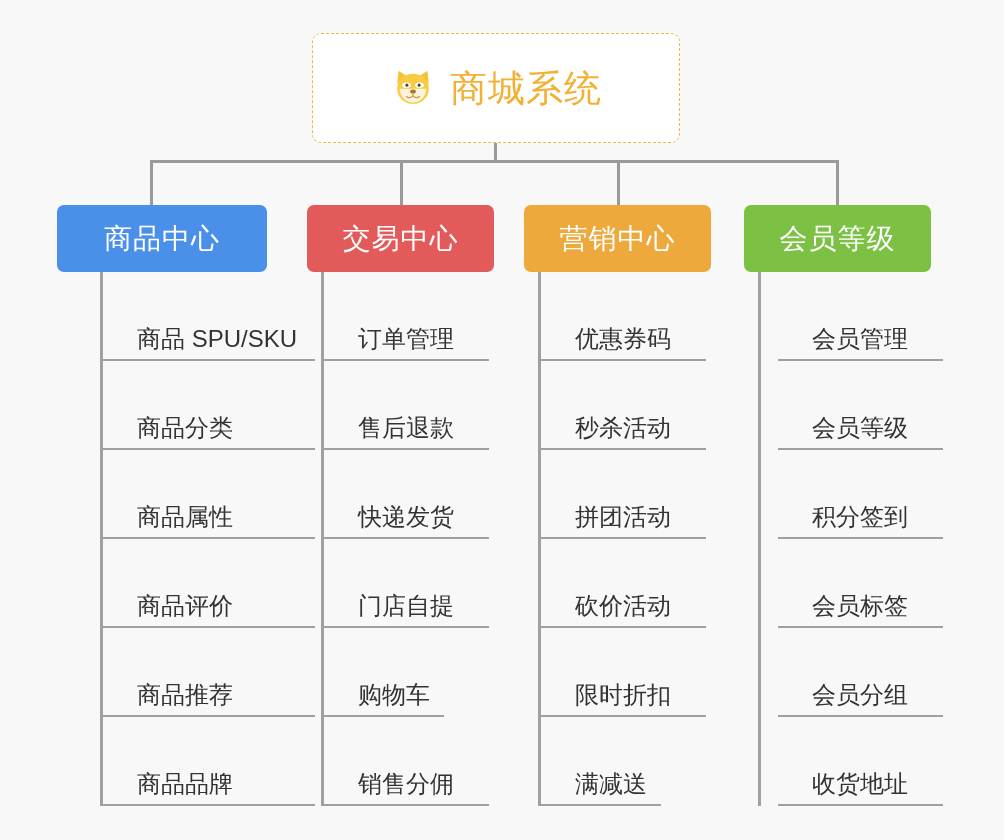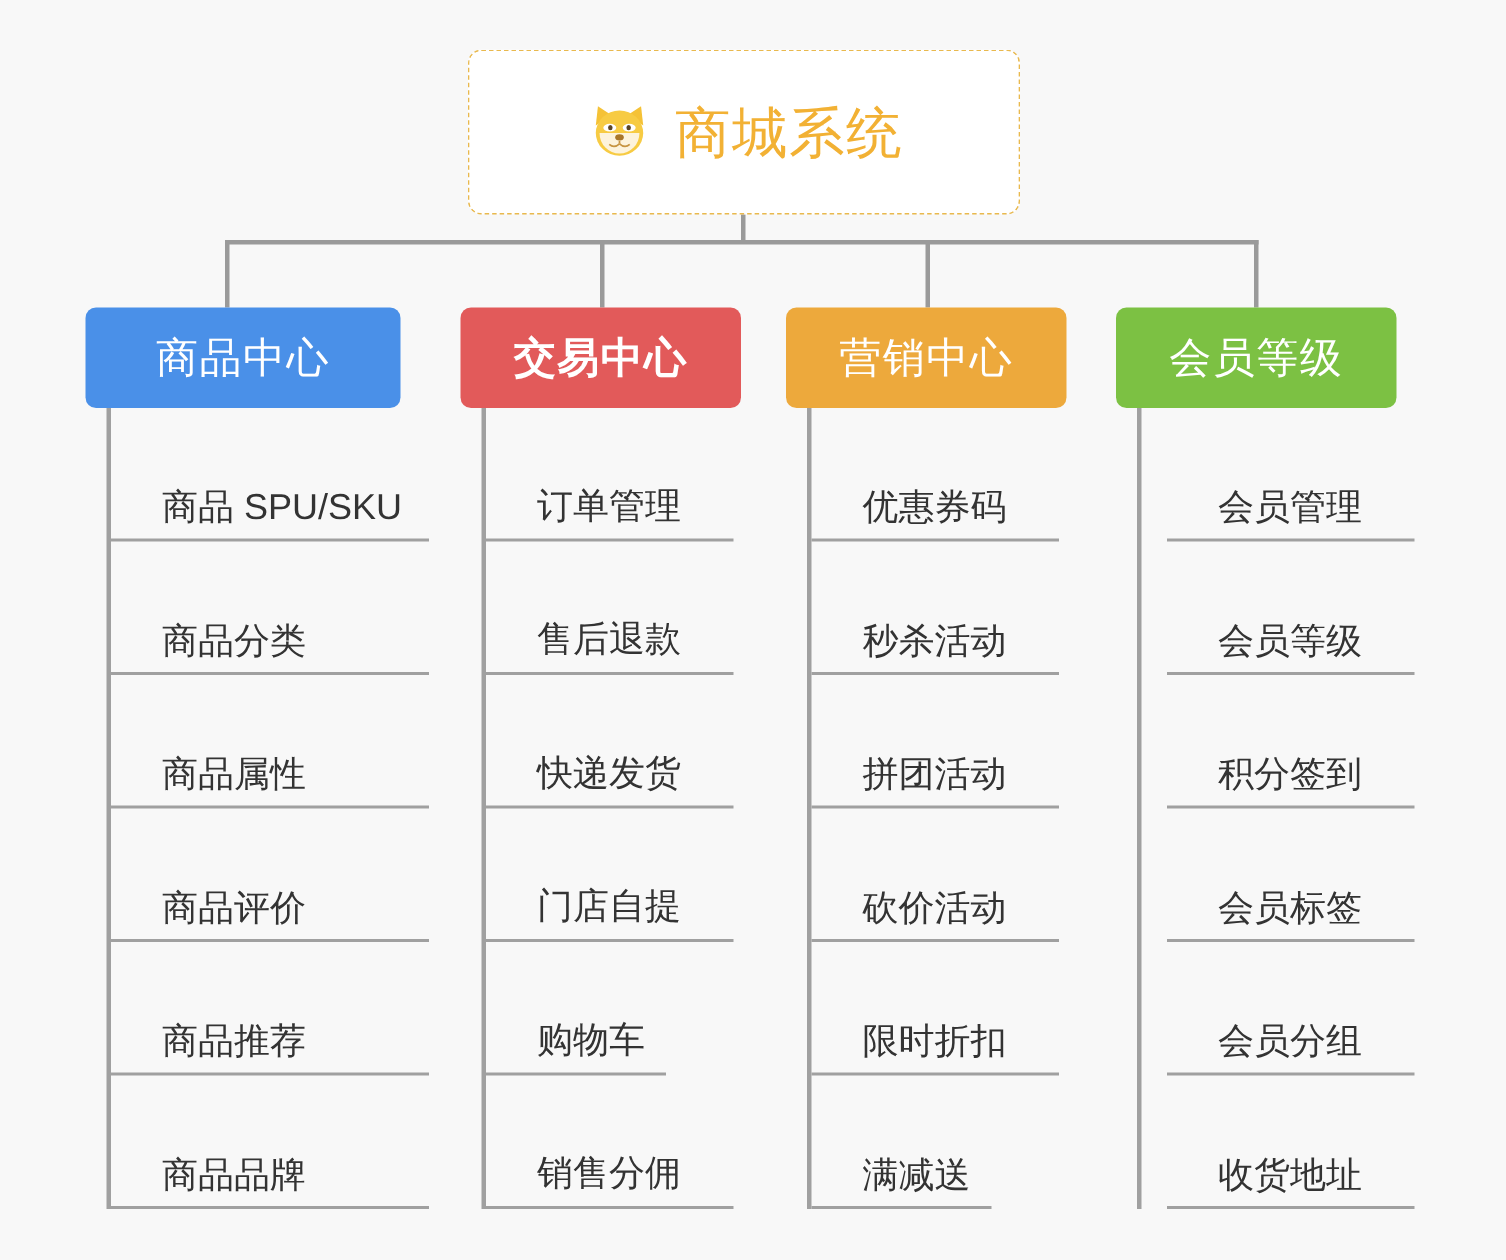--- a/index.html
+++ b/index.html
@@ -206,7 +206,7 @@
   </div>
 
   <div class="branch branch-2">
-    <div class="branch-head" style="background: rgb(226, 90, 90); font-weight: bold;">交易中心</div>
+    <div class="branch-head" style="background: rgb(226, 90, 90);">交易中心</div>
     <ul class="branch-items">
       <li class="branch-item">
           <span class="branch-item-label">订单管理</span>

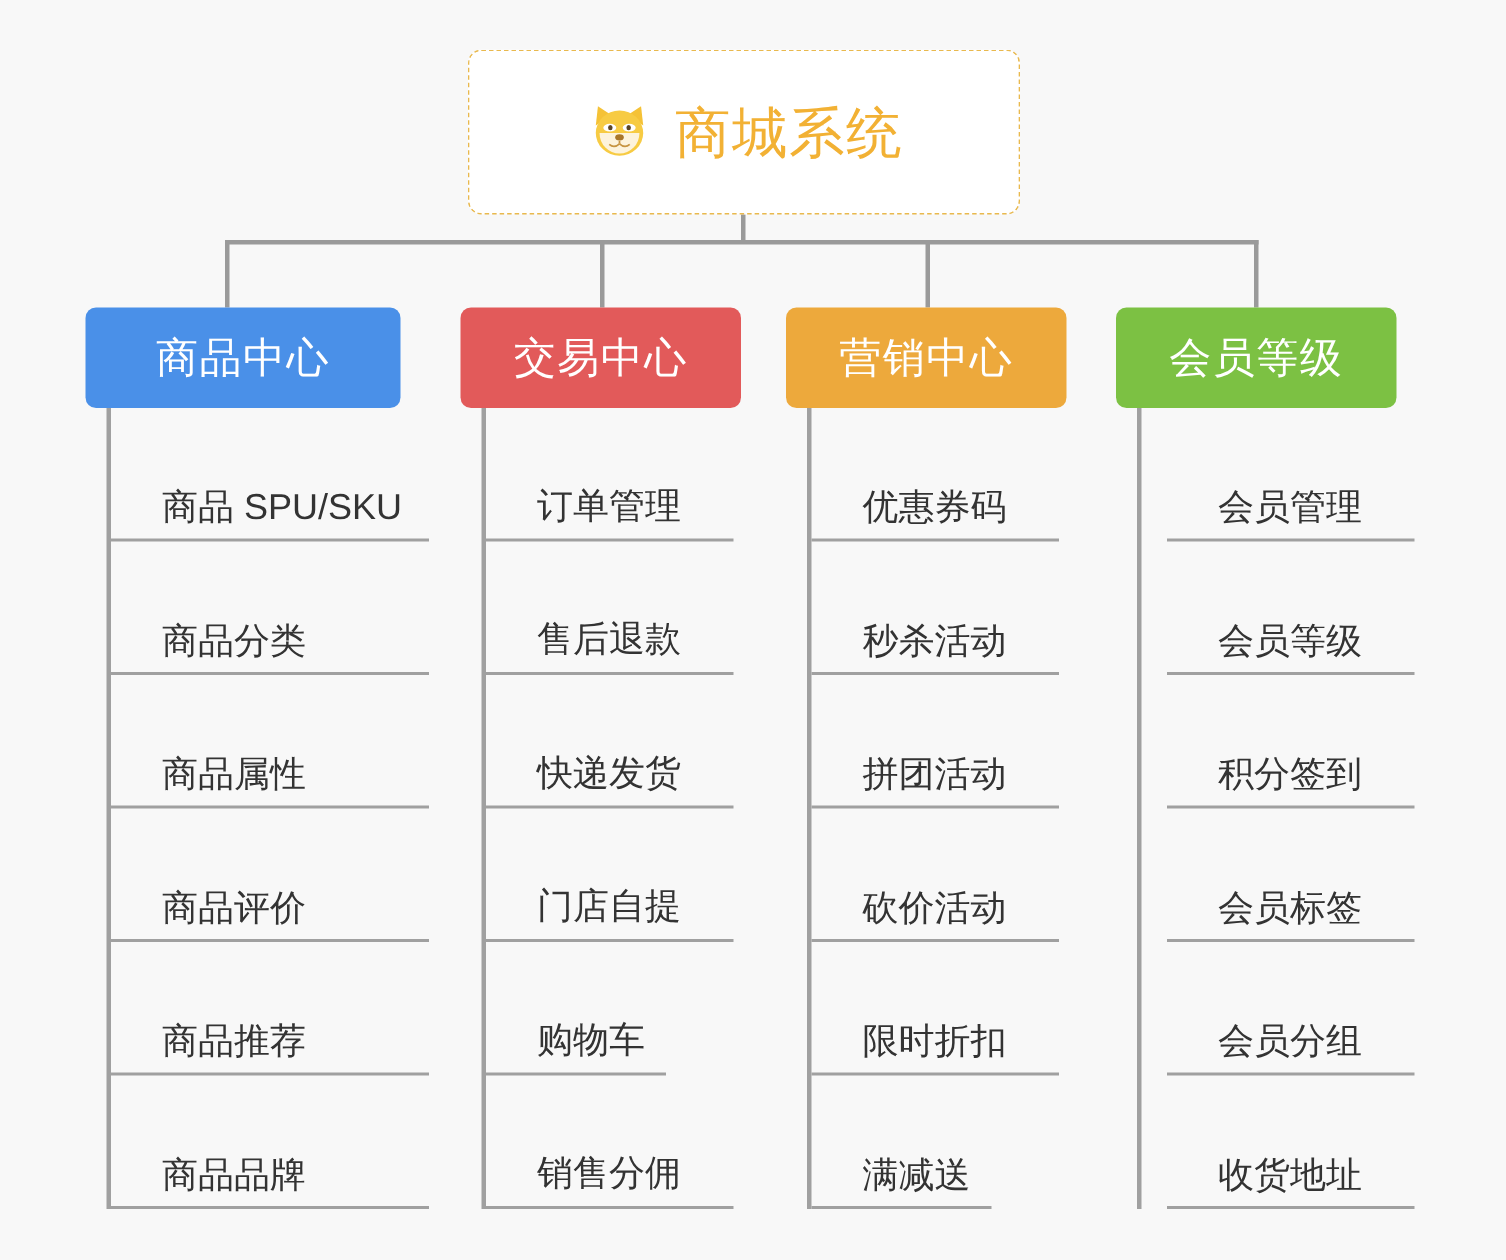--- a/index.html
+++ b/index.html
@@ -136,7 +136,7 @@
   }
 
   
-  .branch-1 .branch-items { width: 212px; }
+  .branch-1 .branch-items { width: 212px; margin-left: 29px; }
   .branch-2 .branch-items { width: 165px; font-family: Liberation Serif, serif; }
   .branch-3 .branch-items { width: 165px; }
   .branch-4 .branch-items { width: 165px; padding-left: 17px; }

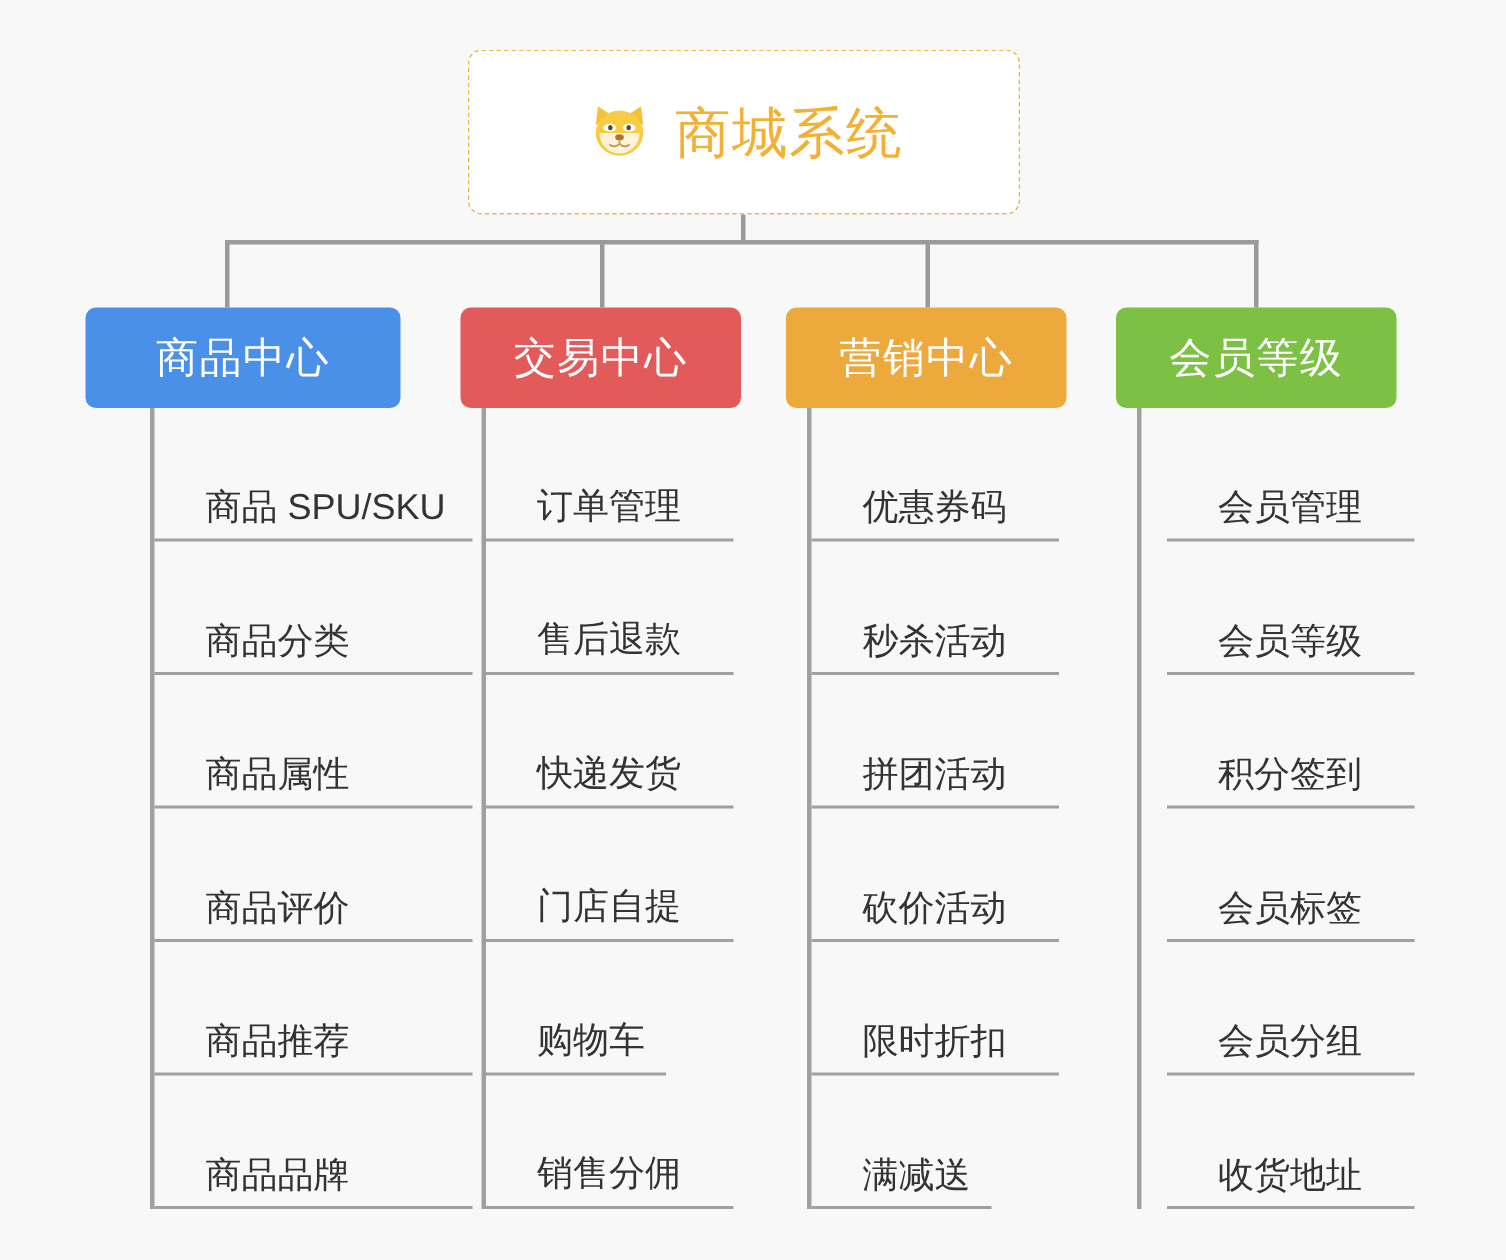--- a/index.html
+++ b/index.html
@@ -137,7 +137,7 @@
 
   
   .branch-1 .branch-items { width: 212px; margin-left: 29px; }
-  .branch-2 .branch-items { width: 165px; font-family: Liberation Serif, serif; }
+  .branch-2 .branch-items { width: 165px; }
   .branch-3 .branch-items { width: 165px; }
   .branch-4 .branch-items { width: 165px; padding-left: 17px; }
 

